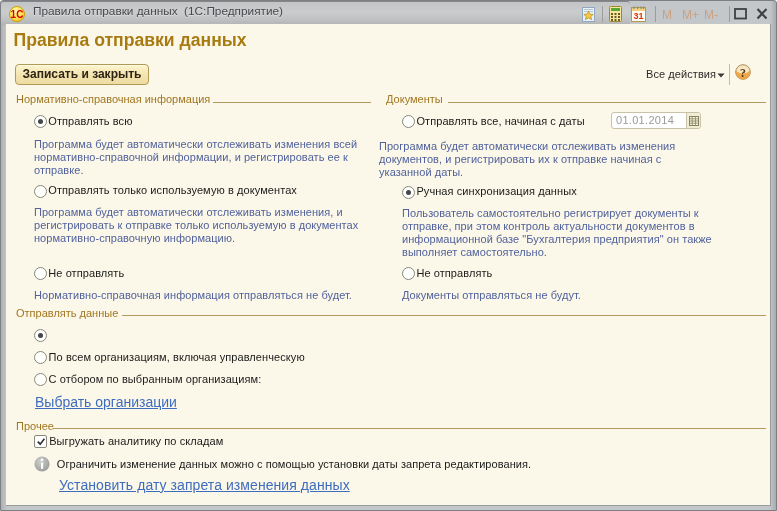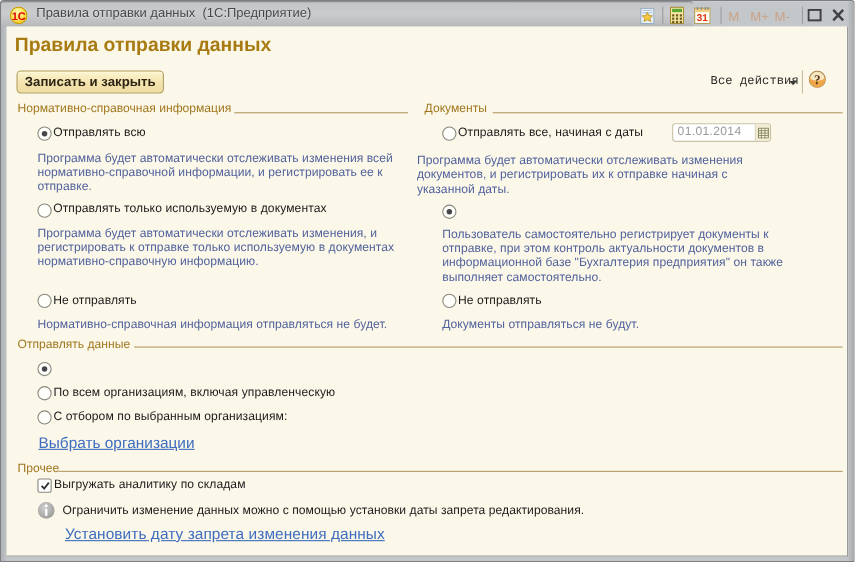--- a/index.html
+++ b/index.html
@@ -88,7 +88,7 @@
   <div style="position:absolute;left:14px;top:63px;width:134px;height:21px;border:1px solid #b09a55;border-radius:4px;
       background:linear-gradient(#fdf5d0,#f3e3ae 55%,#eedca2);box-sizing:border-box;box-shadow:inset 0 1px 0 #fffbe2;
       font-size:12px;font-weight:bold;color:#2e2414;text-align:center;line-height:16px;padding-top:1px;">Записать и закрыть</div>
-  <div class="t13" style="left:645px;top:66.5px;color:#2a2a2a;font-family:Liberation Mono, monospace;">Все действия</div>
+  <div class="t13" style="left:645px;top:66.5px;color:#2a2a2a;">Все действия</div>
   <svg style="position:absolute;left:716px;top:72px" width="8" height="5" viewBox="0 0 8 5">
       <path d="M0.4 0.6 L4 4.6 L7.6 0.6 Z" fill="#3a3a3a"></path>
     </svg>

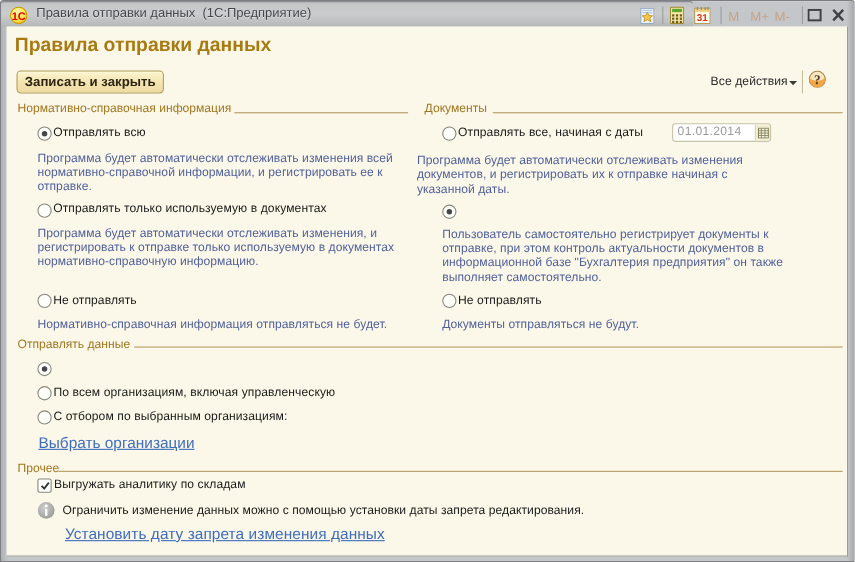--- a/index.html
+++ b/index.html
@@ -130,6 +130,7 @@
   <div class="radio" style="left:400.6px;top:184.8px;">
       <div class="dot"></div>
     </div>
+  <div class="t13" style="left:415.4px;top:184px;">Ручная синхронизация данных</div>
   <div class="desc" style="left:401px;top:206.4px;">Пользователь самостоятельно регистрирует документы к<br>отправке, при этом контроль актуальности документов в<br>информационной базе "Бухгалтерия предприятия" он также<br>выполняет самостоятельно.</div>
   <div class="radio" style="left:400.6px;top:266.4px;"></div>
   <div class="t13" style="left:415.4px;top:266px;">Не отправлять</div>

